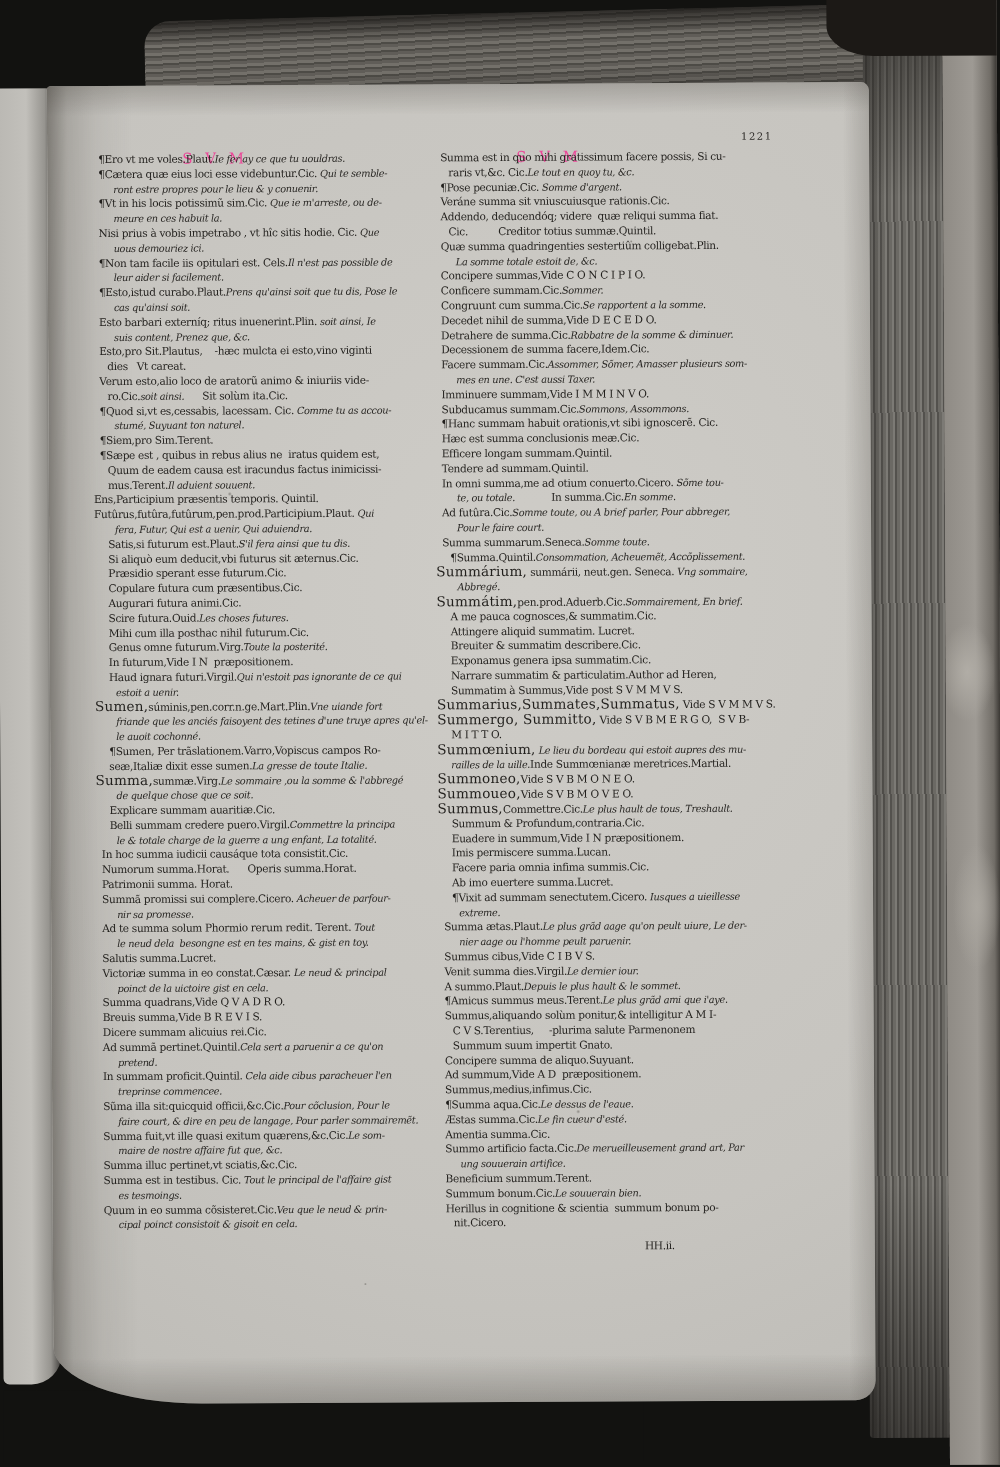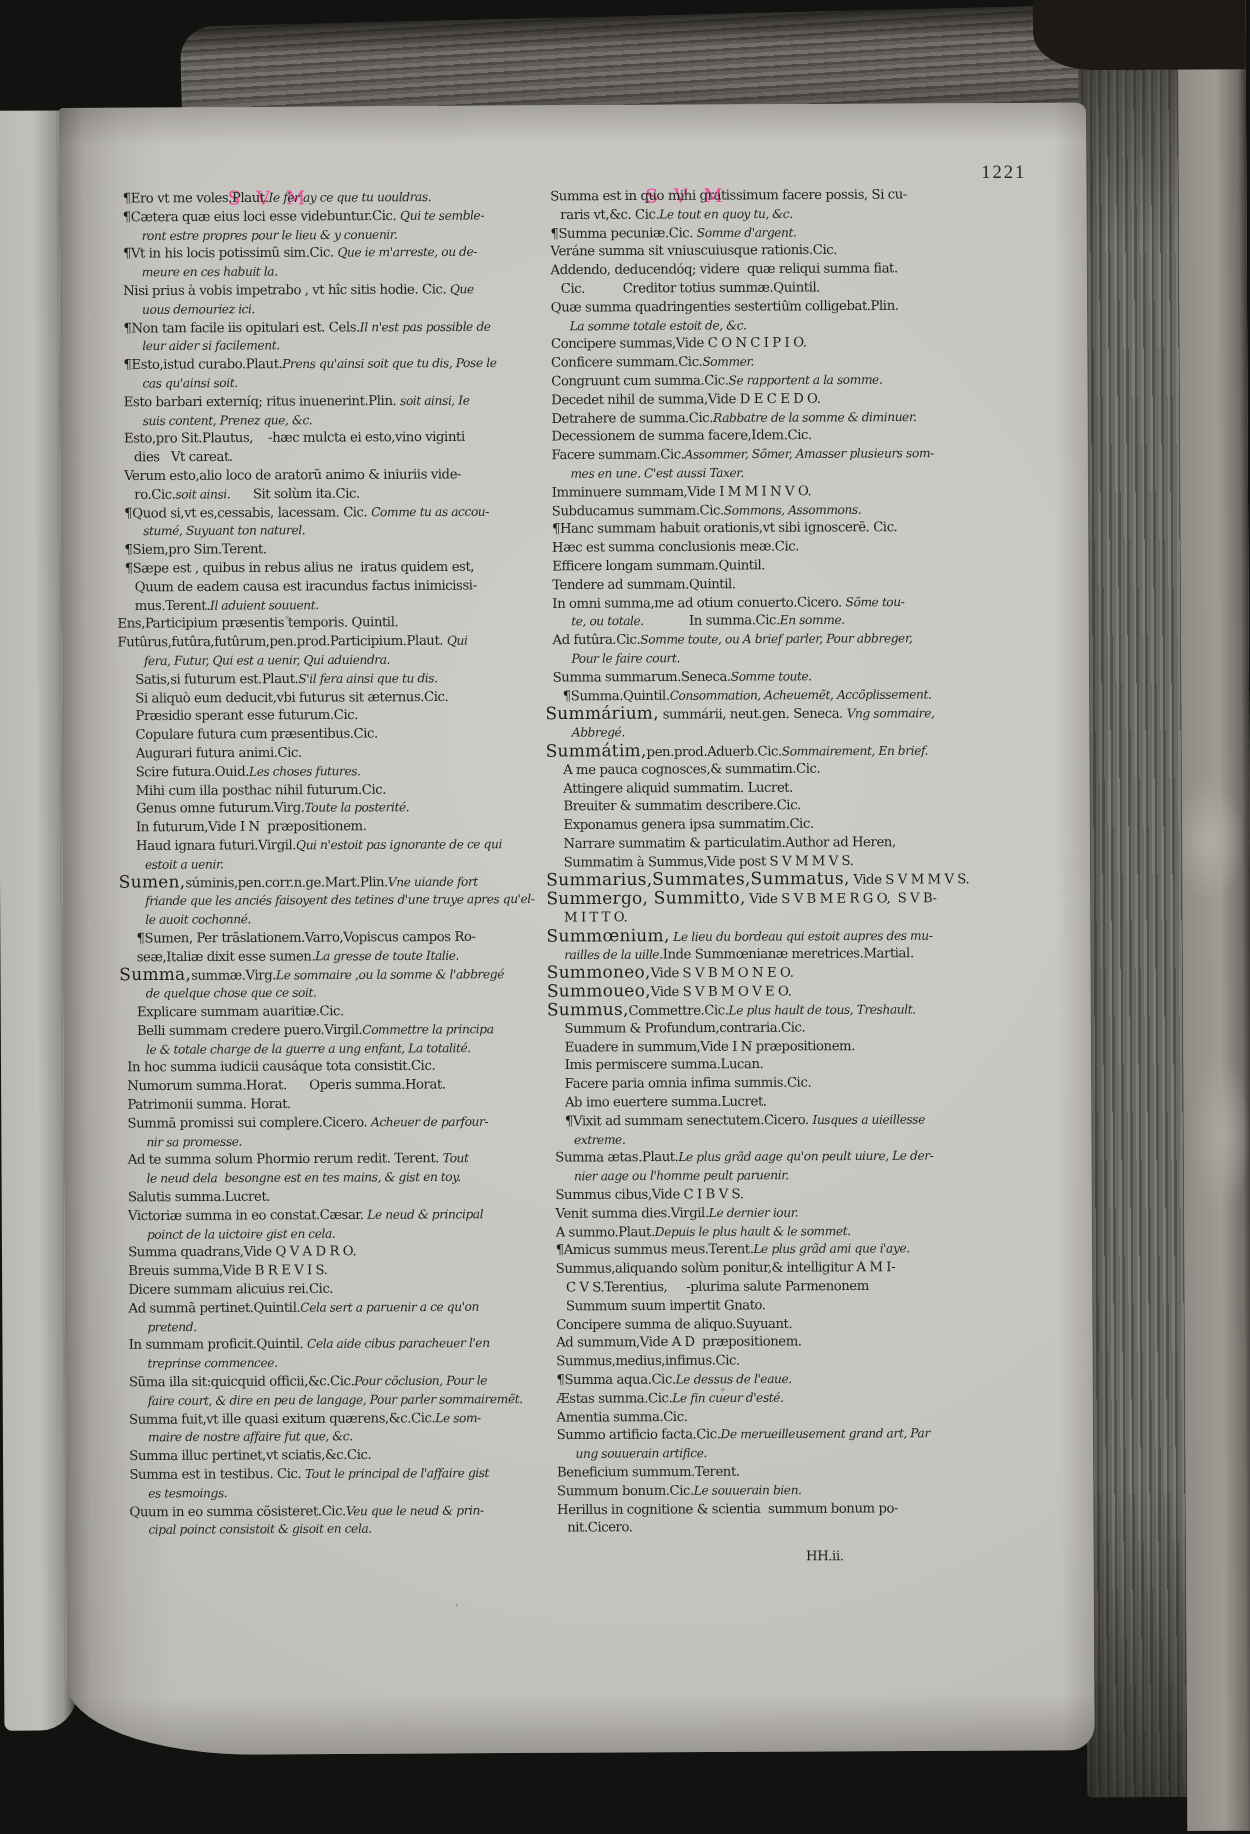--- a/index.html
+++ b/index.html
@@ -60,7 +60,7 @@
     letter-spacing:4px;color:#ec4899;}
   .runhead-left{left:128px;}
   .runhead-right{left:462px;}
-  .pagenum{position:absolute;left:788px;top:132px;font-size:15px;letter-spacing:1.5px;color:#2a2825;font-family:Liberation Serif, serif;}
+  .pagenum{position:absolute;left:744px;top:132px;font-size:10px;letter-spacing:1.5px;color:#2a2825;}
 
   .col{position:absolute;top:150px;overflow:hidden;height:1115px;color:#211f1c;}
   .col-left{left:95px;width:342px;}

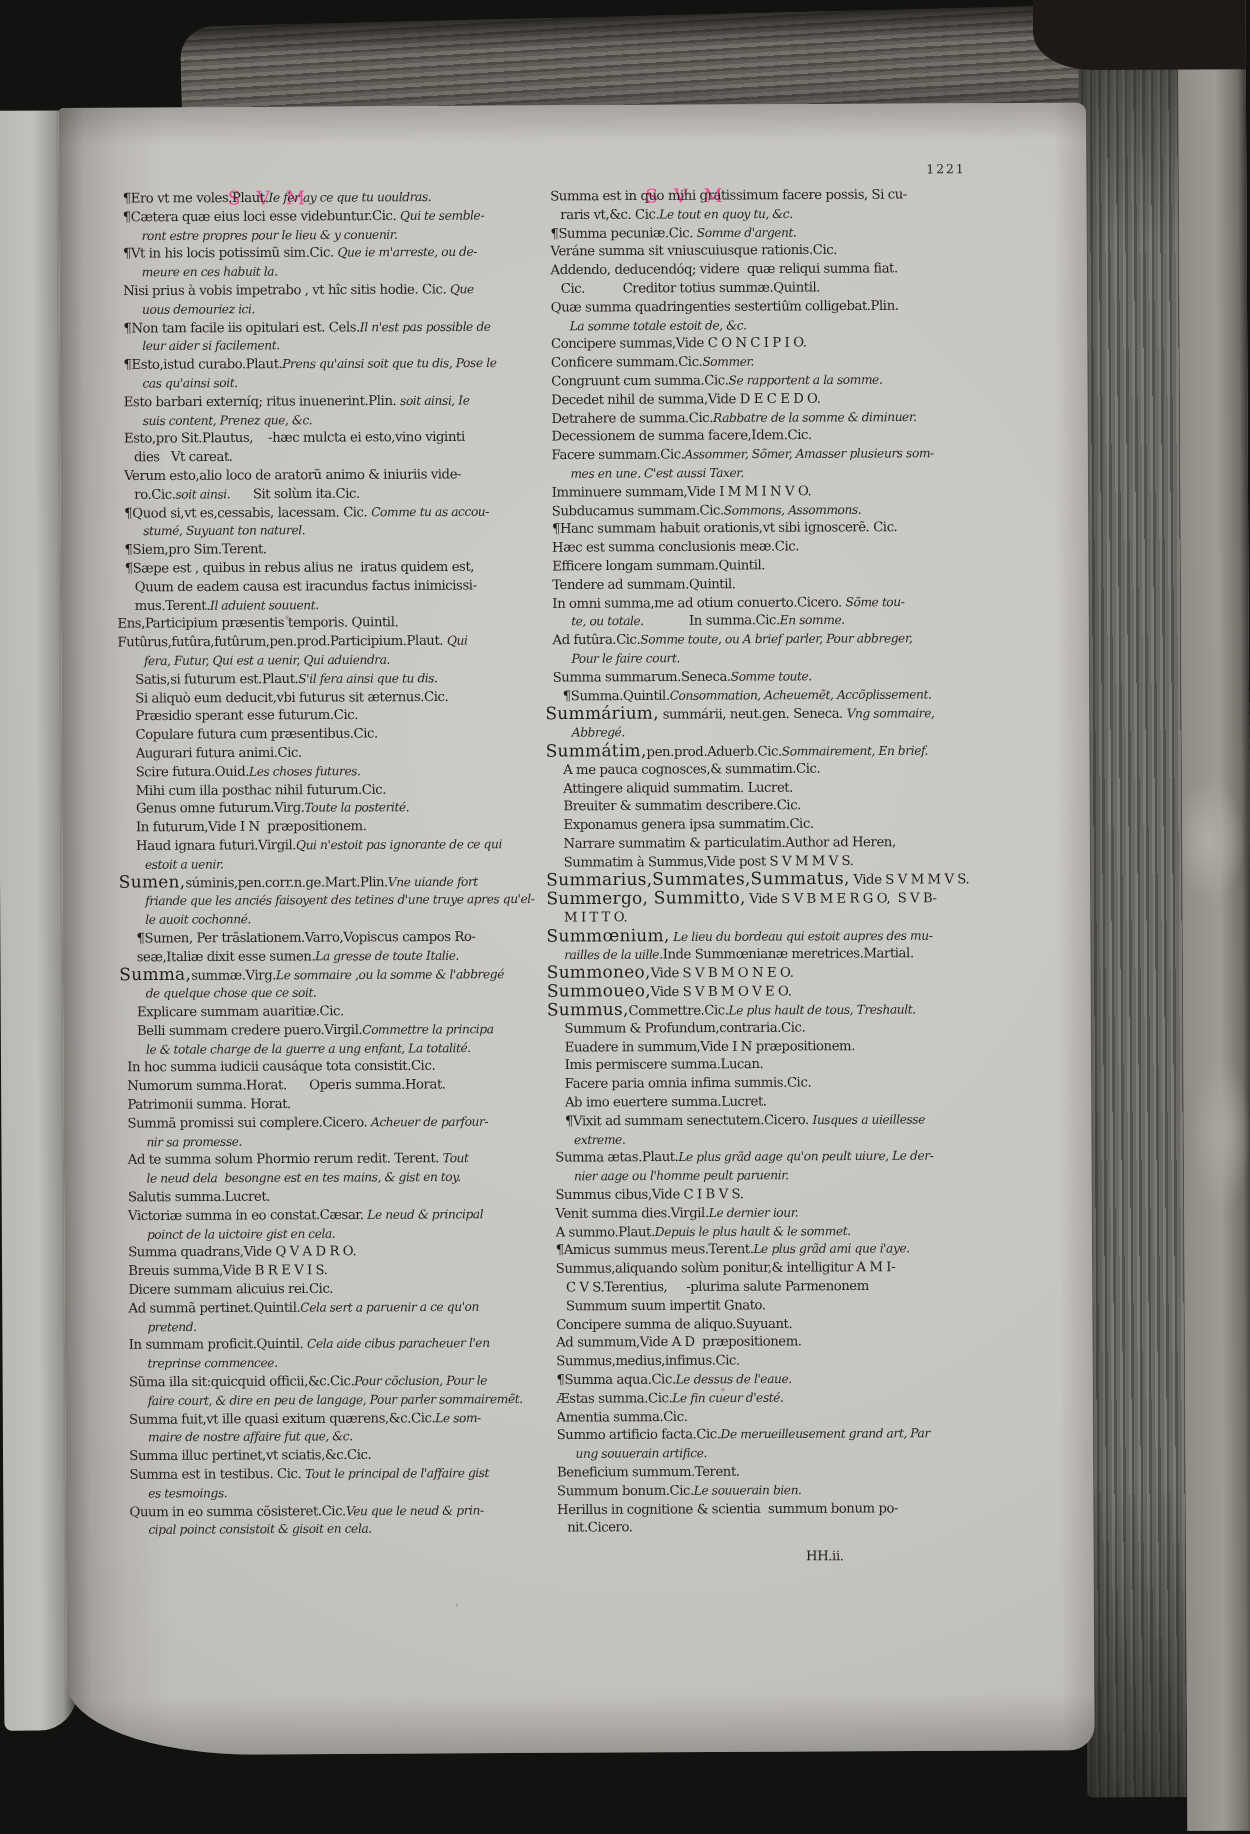--- a/index.html
+++ b/index.html
@@ -168,7 +168,7 @@
     <div class="col col-right" id="col-right">
         <div class="line n0"><span class="rm">Summa est in quo mihi gratissimum facere possis, Si cu-</span></div>
         <div class="line n1"><span class="rm">raris vt,&amp;c. Cic.</span><span class="it">Le tout en quoy tu, &amp;c.</span></div>
-        <div class="line n0"><span class="rm">¶Summa pecuniæ.Cic. </span><span class="it">Somme d'argent.</span></div>
+        <div class="line n0"><span class="rm">¶Pose pecuniæ.Cic. </span><span class="it">Somme d'argent.</span></div>
         <div class="line n0"><span class="rm">Veráne summa sit vniuscuiusque rationis.Cic.</span></div>
         <div class="line n0"><span class="rm">Addendo, deducendóq; videre  quæ reliqui summa fiat.</span></div>
         <div class="line n1"><span class="rm">Cic.          Creditor totius summæ.Quintil.</span></div>

